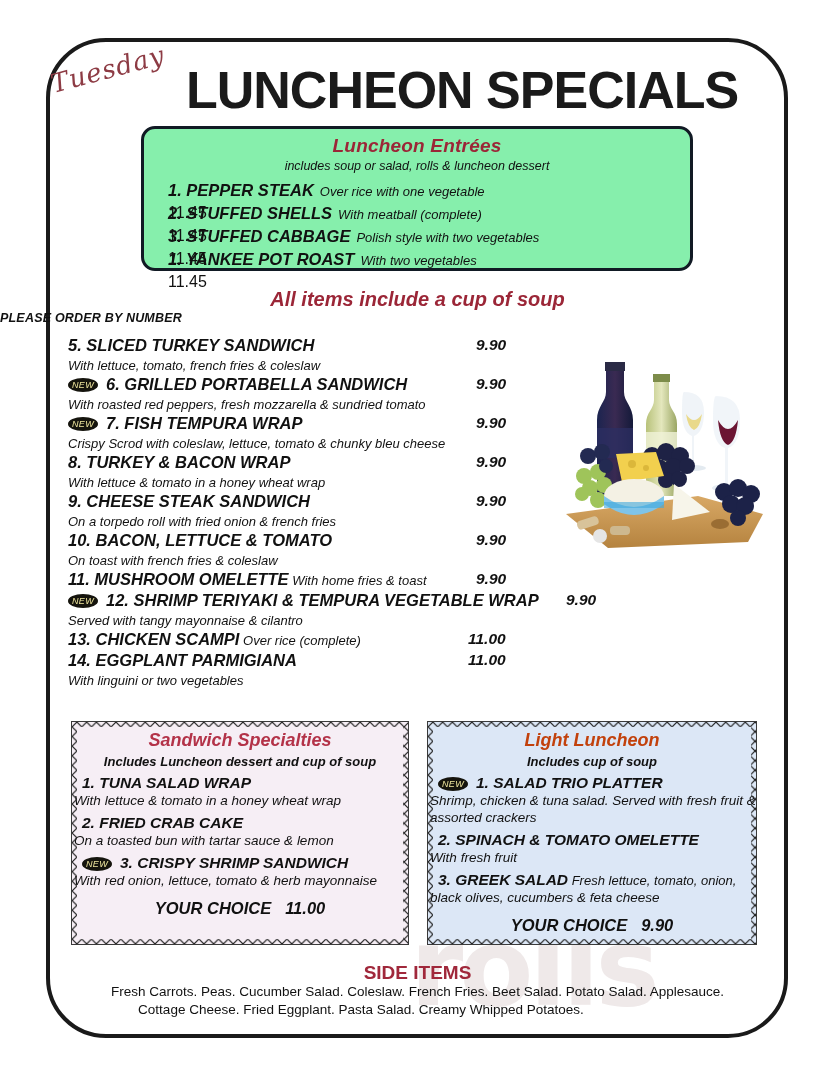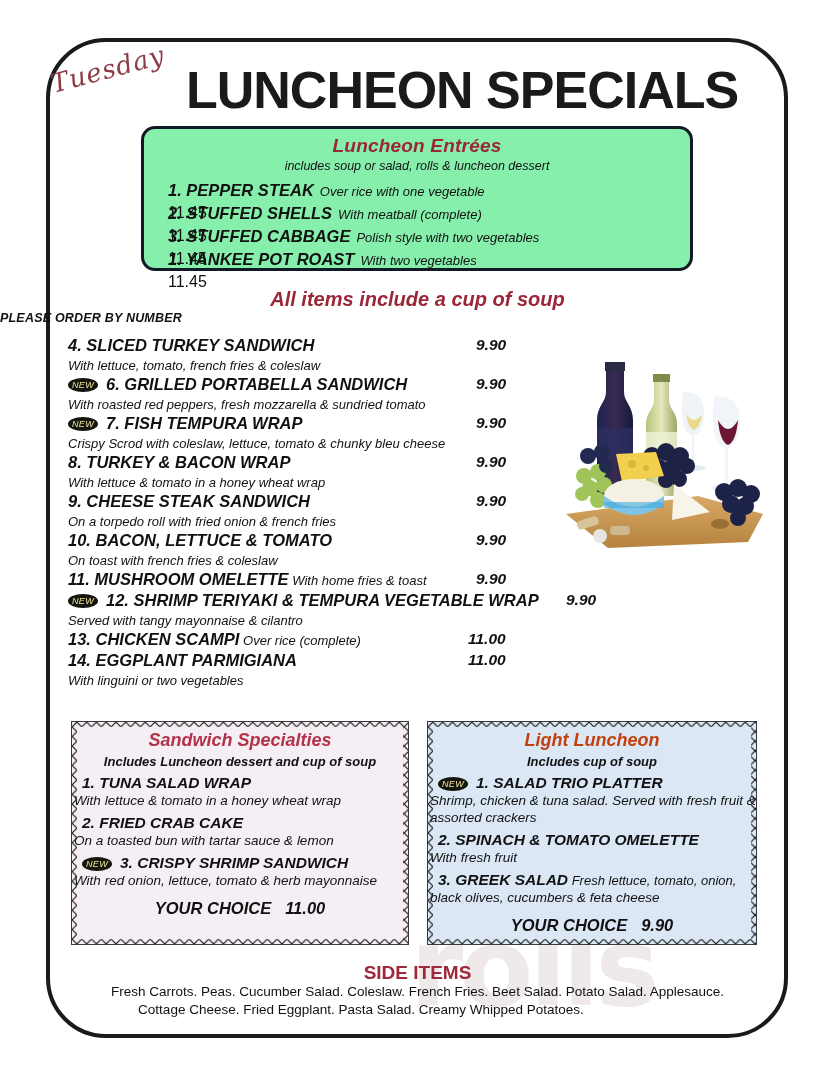--- a/index.html
+++ b/index.html
@@ -126,7 +126,7 @@
 
   <div class="mainlist" id="main-list">
       <div class="mrow">
-        <div class="mname">4. SLICED TURKEY SANDWICH</div>
+        <div class="mname">5. SLICED TURKEY SANDWICH</div>
         <div class="mprice" style="left: 408px;">9.90</div>
       </div>
       <div class="mdesc">With lettuce, tomato, french fries &amp; coleslaw</div>

